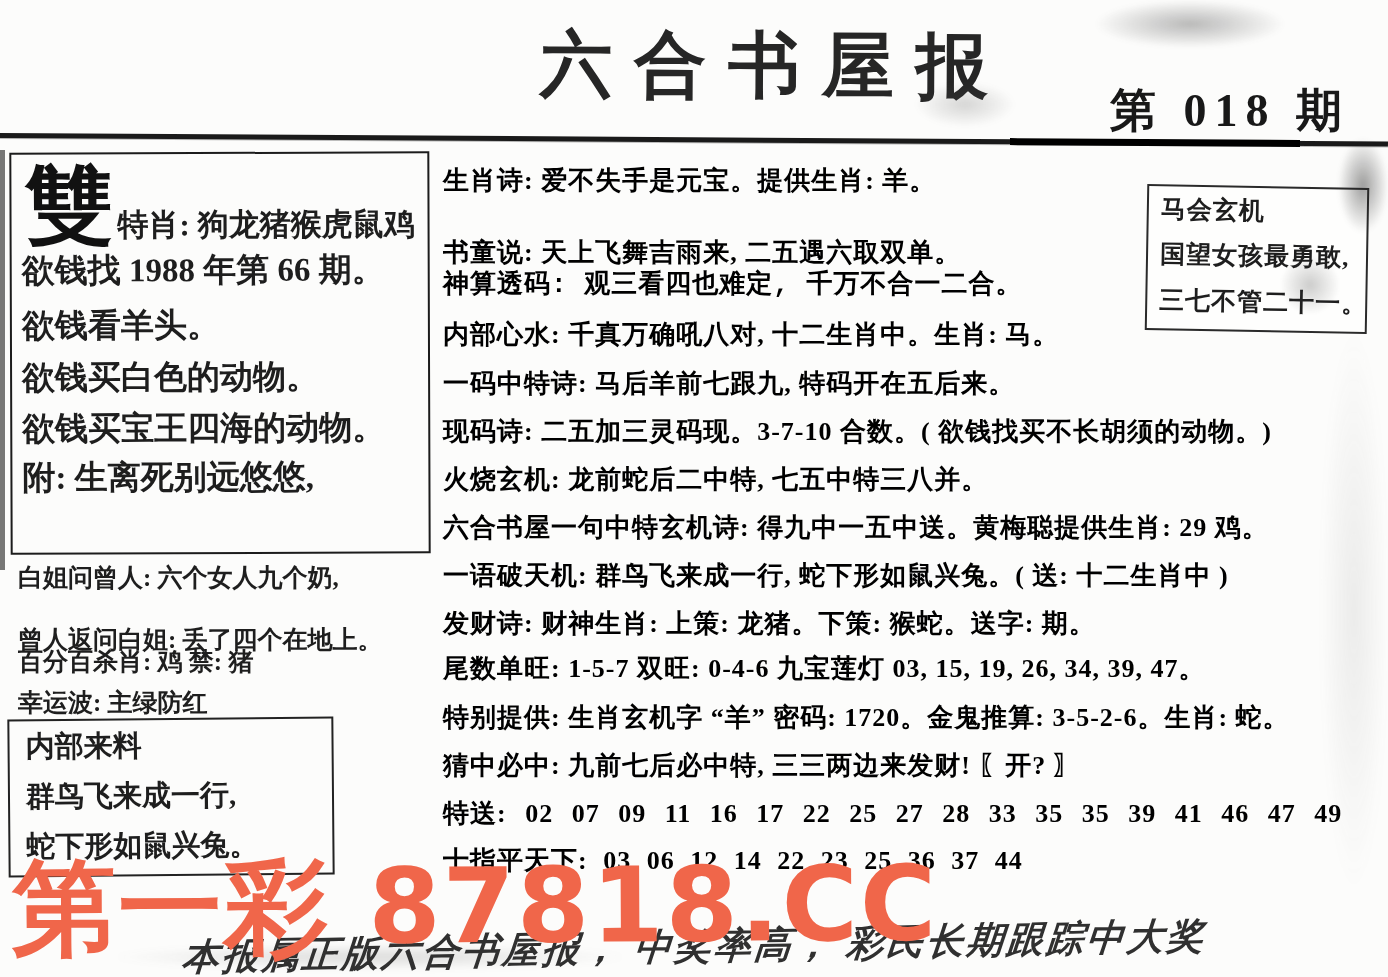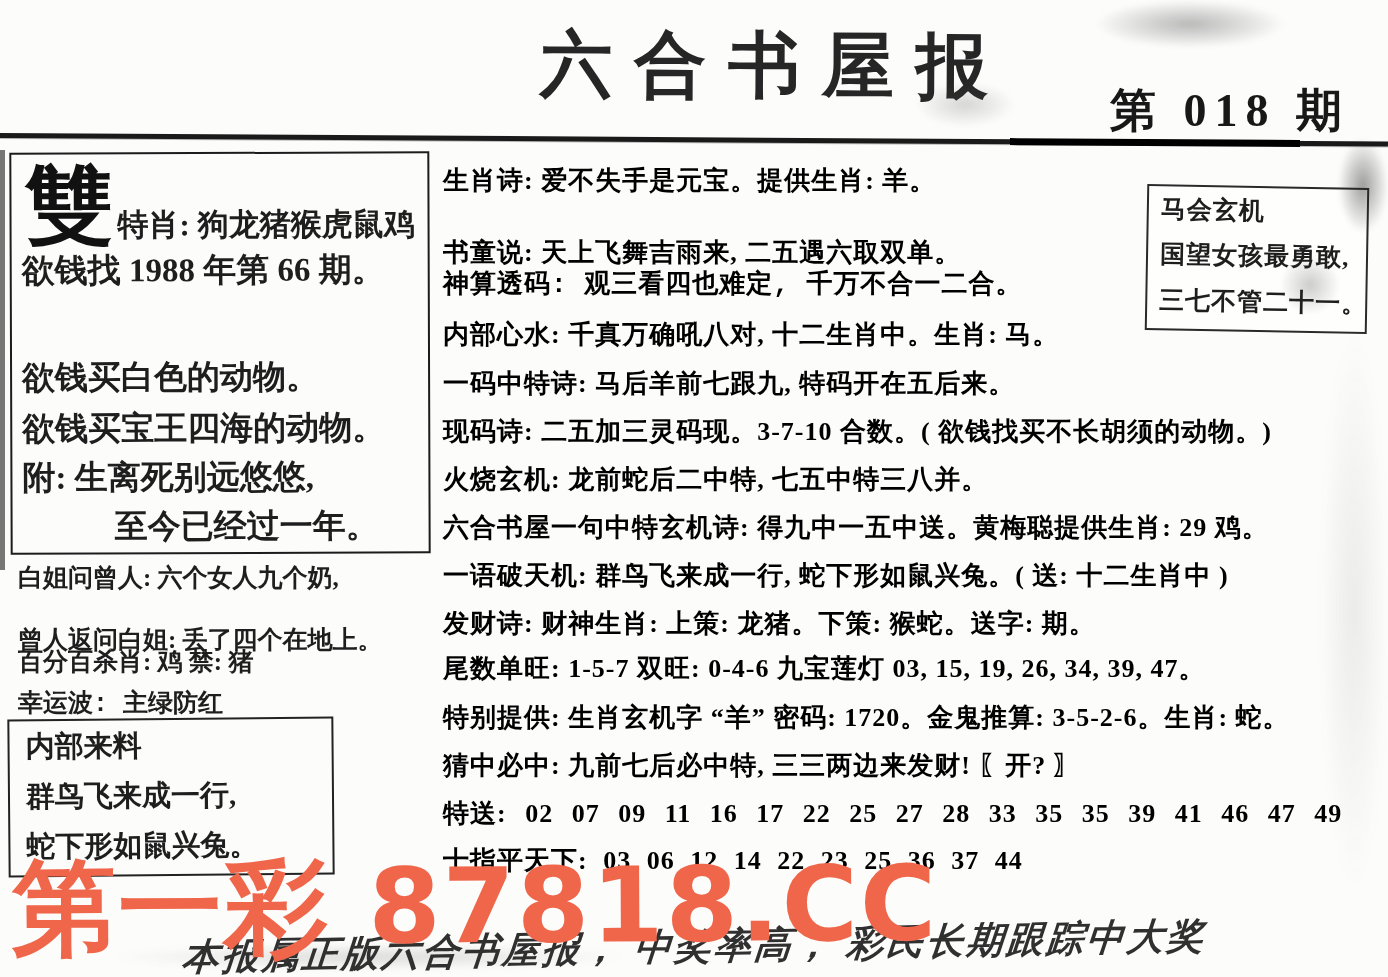--- a/index.html
+++ b/index.html
@@ -104,6 +104,7 @@
   <div class="abs bigchar">雙</div>
   <div class="abs texiao">特肖: 狗龙猪猴虎鼠鸡</div>
   <div class="abs lbox-line ll0">欲钱找 1988 年第 66 期。</div>
+  <div class="abs lbox-line ll1">欲钱看羊头。</div>
   <div class="abs lbox-line ll2">欲钱买白色的动物。</div>
   <div class="abs lbox-line ll3">欲钱买宝王四海的动物。</div>
   <div class="abs lbox-line ll4">附: 生离死别远悠悠,</div>

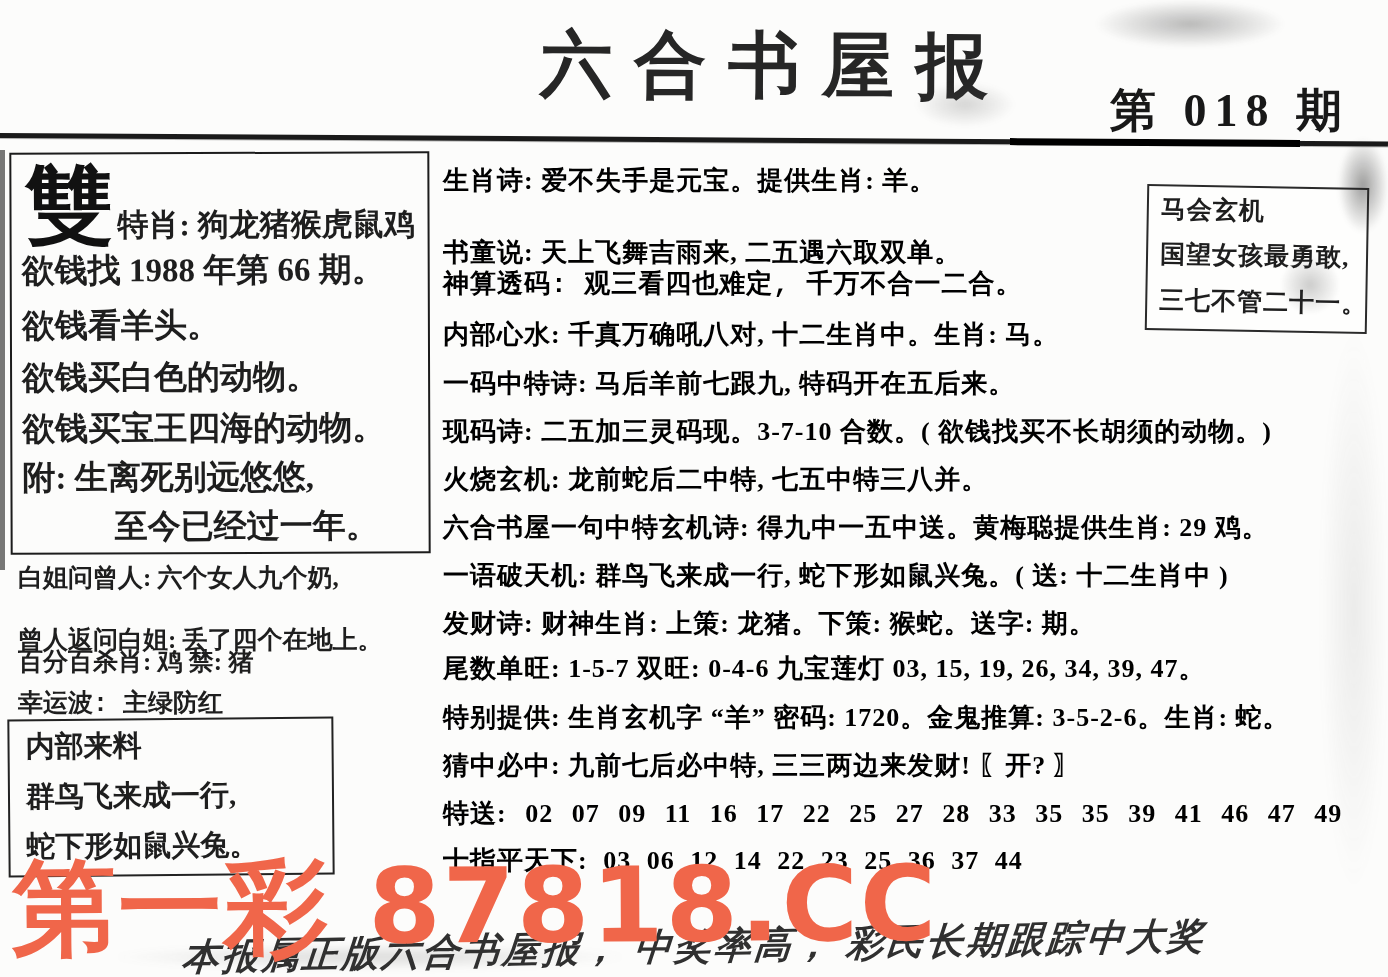--- a/index.html
+++ b/index.html
@@ -108,7 +108,6 @@
   <div class="abs lbox-line ll2">欲钱买白色的动物。</div>
   <div class="abs lbox-line ll3">欲钱买宝王四海的动物。</div>
   <div class="abs lbox-line ll4">附: 生离死别远悠悠,</div>
-  <div class="abs lbox-line ll5">至今已经过一年。</div>
 </div>
 
 <div class="abs lnote ln0">白姐问曾人: 六个女人九个奶,</div>

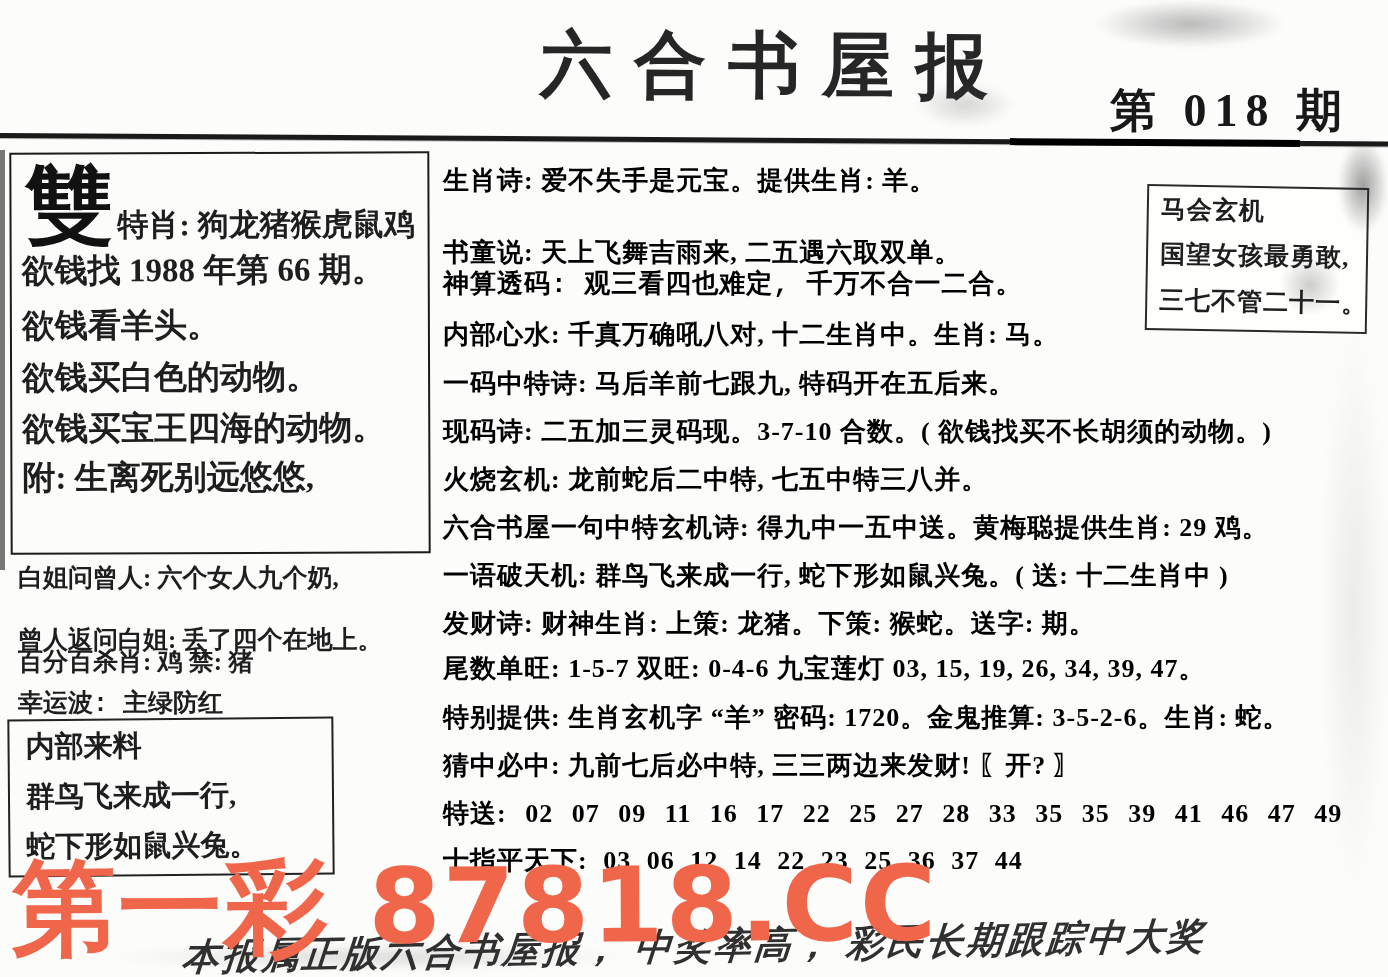--- a/index.html
+++ b/index.html
@@ -39,7 +39,7 @@
   .ll4{top:301px;} .ll5{top:350px;left:102px;}
   
   .lnote{left:18px;font-size:25px;font-weight:700;white-space:nowrap;}
-  .ln0{top:561px;} .ln1{top:623px;} .ln2{top:645px;} .ln3{top:686px;font-family:Liberation Mono, monospace;}
+  .ln0{top:561px;} .ln1{top:623px;} .ln2{top:645px;} .ln3{top:686px;}
   
   .ibox{
     left:8px;top:718px;width:322px;height:154px;

